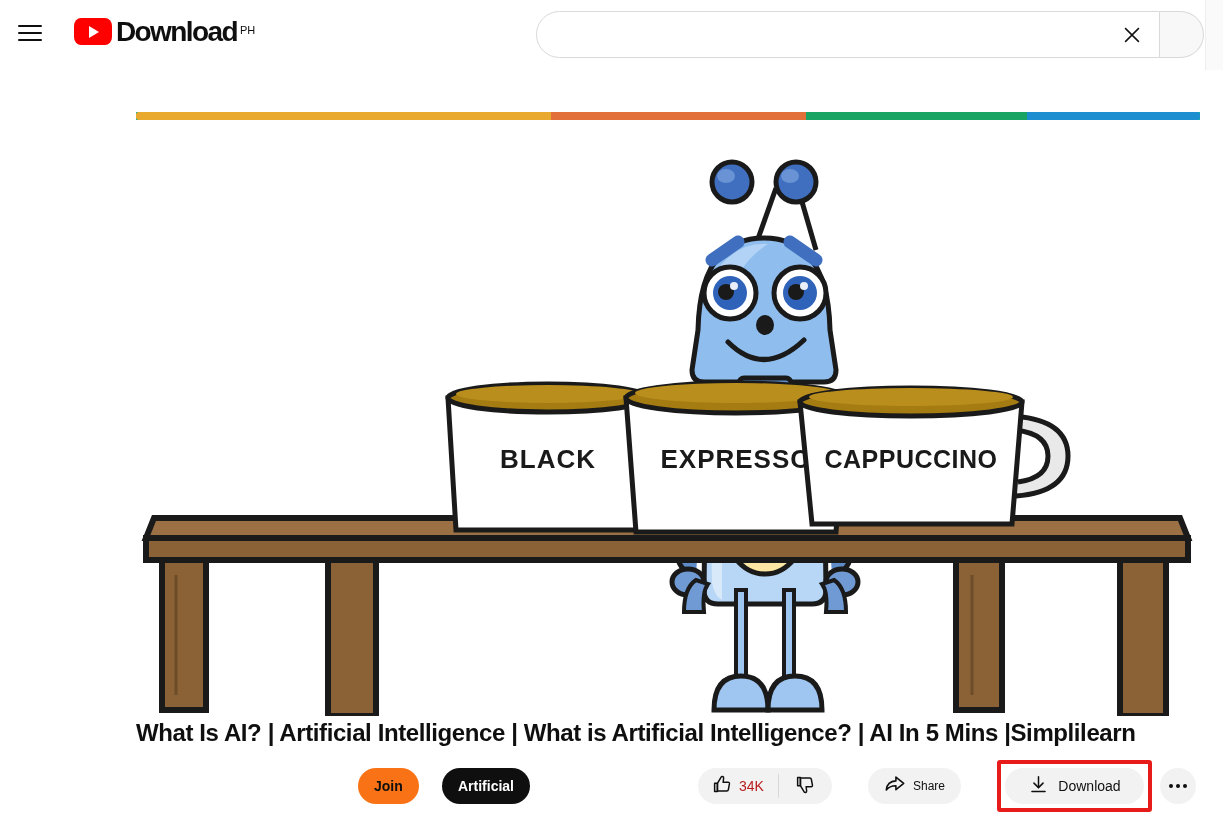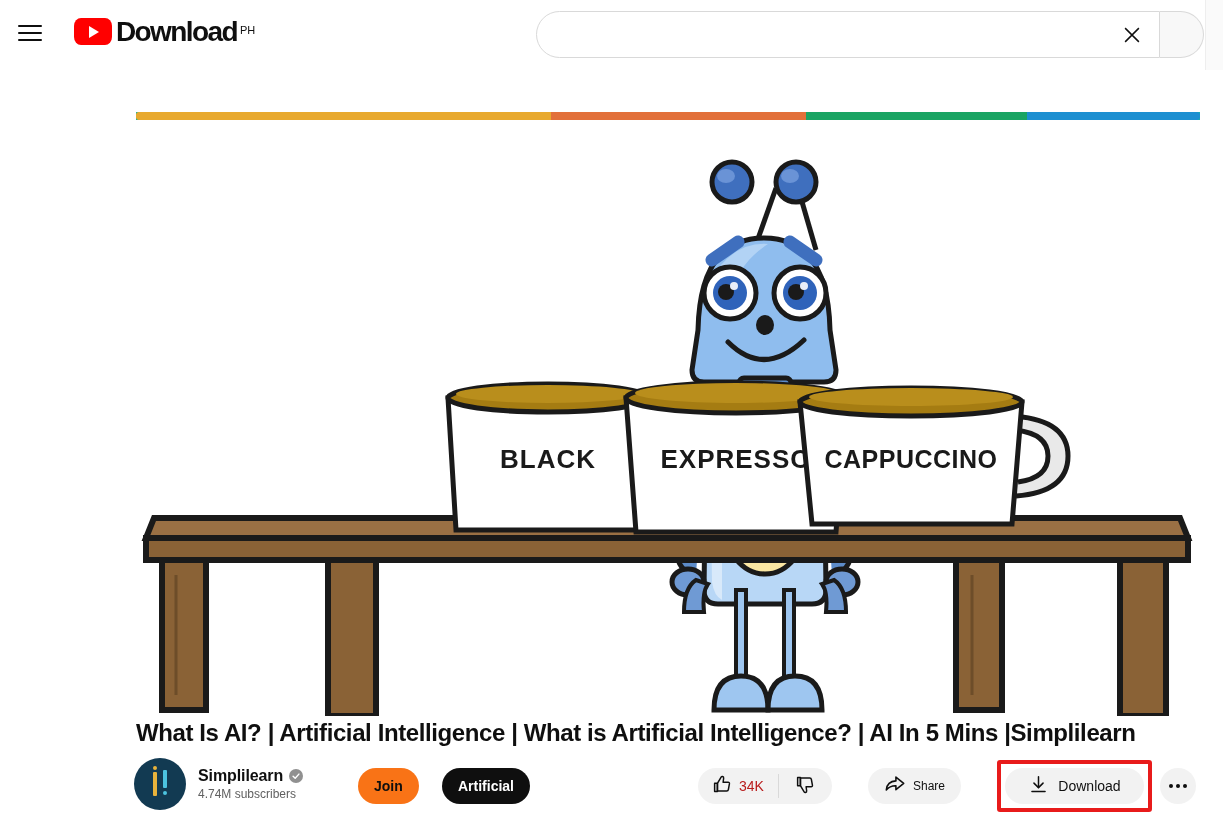--- a/index.html
+++ b/index.html
@@ -363,25 +363,6 @@
 
   <div class="video-title">What Is AI? | Artificial Intelligence | What is Artificial Intelligence? | AI In 5 Mins |Simplilearn</div>
 
-  <div class="owner-row">
-    <div class="avatar" style="background: rgb(18, 58, 82);">
-      <span class="bar bar-y"></span>
-      <span class="bar bar-c"></span>
-      <span class="bar dot-c"></span>
-      <span class="bar dot-y"></span>
-    </div>
-    <div class="owner-text">
-      <div class="owner-name-line">
-        <span class="owner-name">Simplilearn</span>
-        <span class="verified">
-          <svg width="10" height="10" viewBox="0 0 24 24">
-            <path d="M5 12.5 L10 17.5 L19 7.5" fill="none" stroke="#ffffff" stroke-width="3.4" stroke-linecap="round" stroke-linejoin="round"></path>
-          </svg>
-        </span>
-      </div>
-      <span class="sub-count">4.74M subscribers</span>
-    </div>
-  </div>
 
   <button class="join-btn">Join</button>
   <button class="subscribe-btn">Artificial</button>

